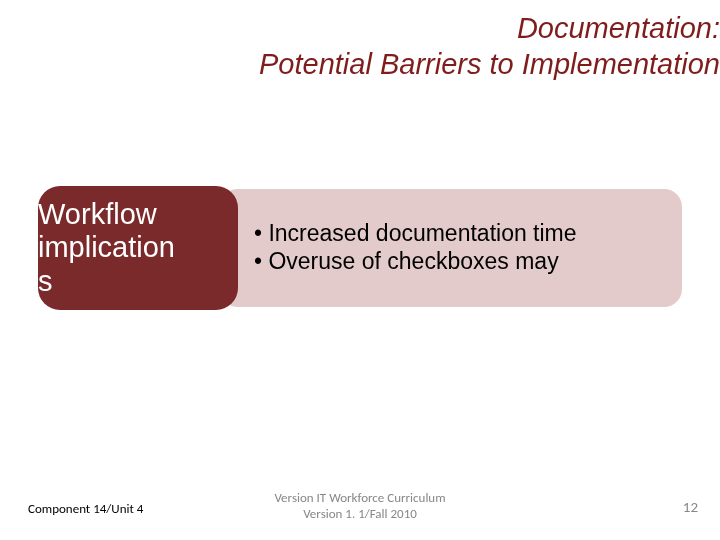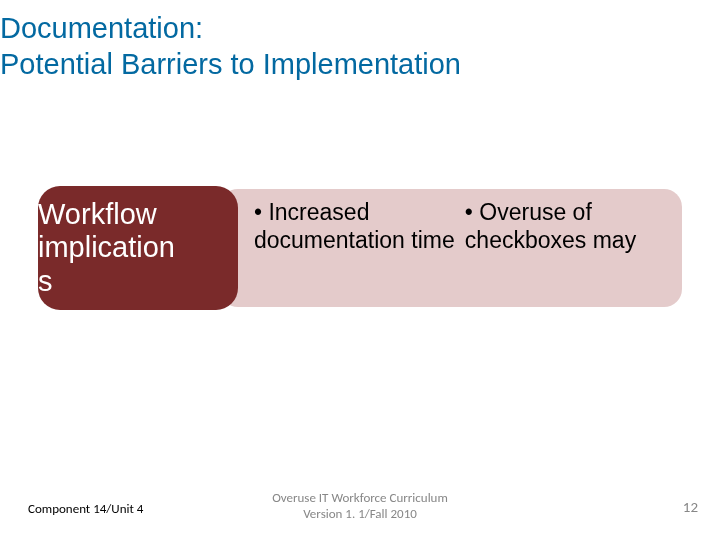--- a/index.html
+++ b/index.html
@@ -5,7 +5,7 @@
   * { box-sizing: border-box; margin: 0; padding: 0; }
   html, body { width: 720px; height: 540px; background: #ffffff; font-family: Verdana, Geneva, sans-serif; overflow: hidden; }
   .slide { position: relative; width: 720px; height: 540px; }
-  .title { position: absolute; top: 10px; left: 0; width: 720px; text-align: left; color: #0369a1; font-size: 29px; line-height: 1.25; }
+  .title { position: absolute; top: 10px; left: 0; width: 720px; text-align: right; color: #7f1d1d; font-size: 29px; line-height: 1.25; font-style: italic; }
   .content-row { position: absolute; top: 186px; left: 38px; width: 644px; height: 124px; display: flex; }
   .pill-left {
     width: 200px; height: 124px; background: #7a2a2a; color: #fff;

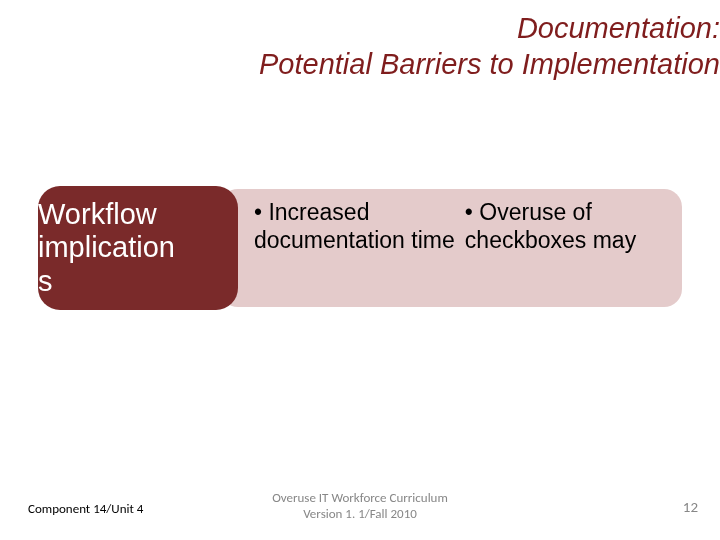--- a/index.html
+++ b/index.html
@@ -14,7 +14,7 @@
   }
   .pill-right {
     flex: 1; height: 118px; margin-top: 3px; margin-left: -18px; background: #e4cbcb; color: #000;
-    border-radius: 18px; padding: 10px 18px 10px 34px; display: flex; flex-direction: row; justify-content: center;
+    border-radius: 18px; padding: 10px 18px 10px 34px; display: flex; flex-direction: column; justify-content: center;
     font-size: 23px; line-height: 1.2; z-index: 1;
   }
   .pill-right .bullet { display: block; }

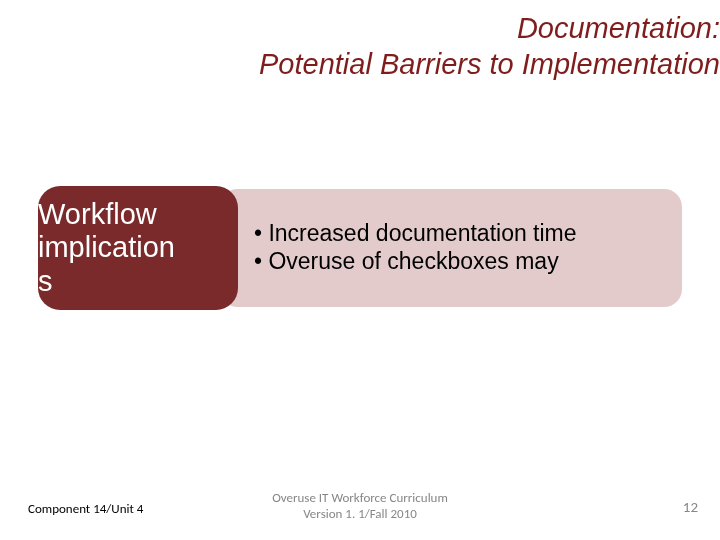--- a/index.html
+++ b/index.html
@@ -46,7 +46,7 @@
 
   <div class="footer-left">Component 14/Unit 4</div>
   <div class="footer-center">
-    <span>Overuse IT Workforce Curriculum</span><br>
+    <span>Version IT Workforce Curriculum</span><br>
     <span>Version 1. 1/Fall 2010</span>
   </div>
   <div class="footer-right">12</div>

